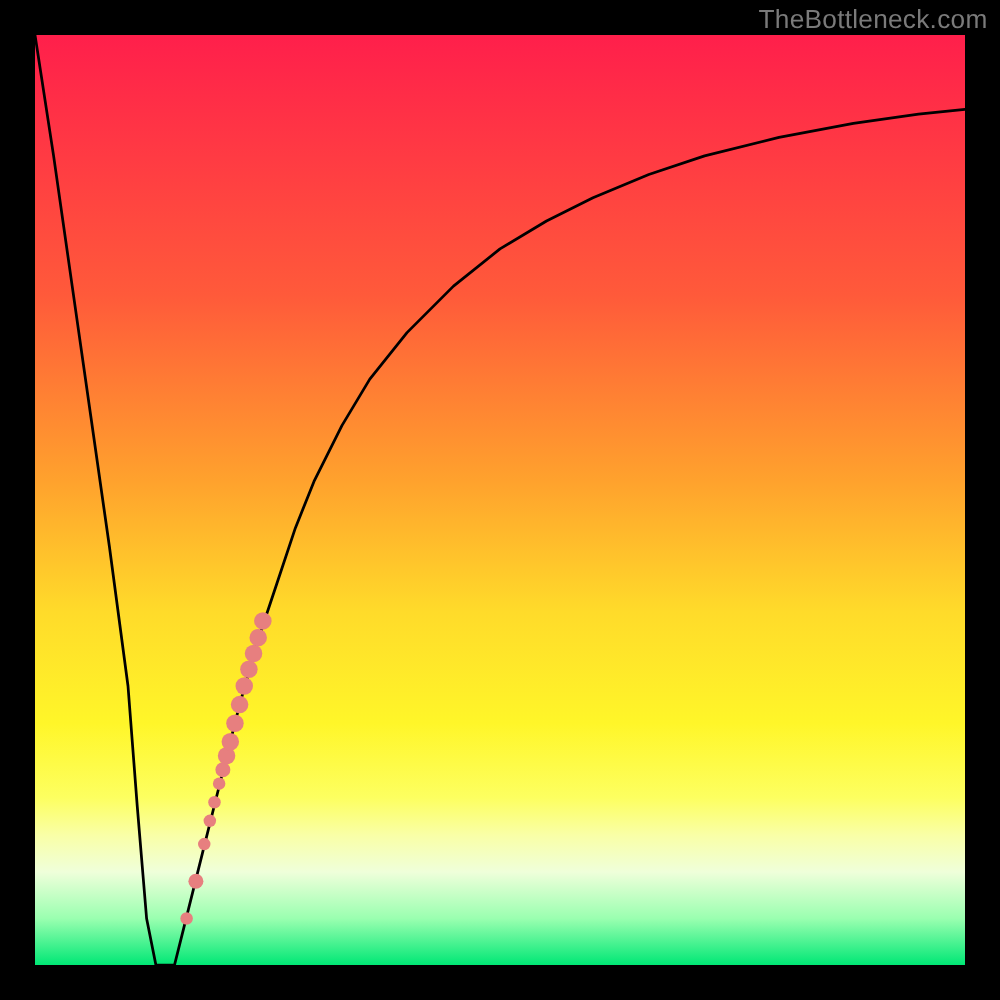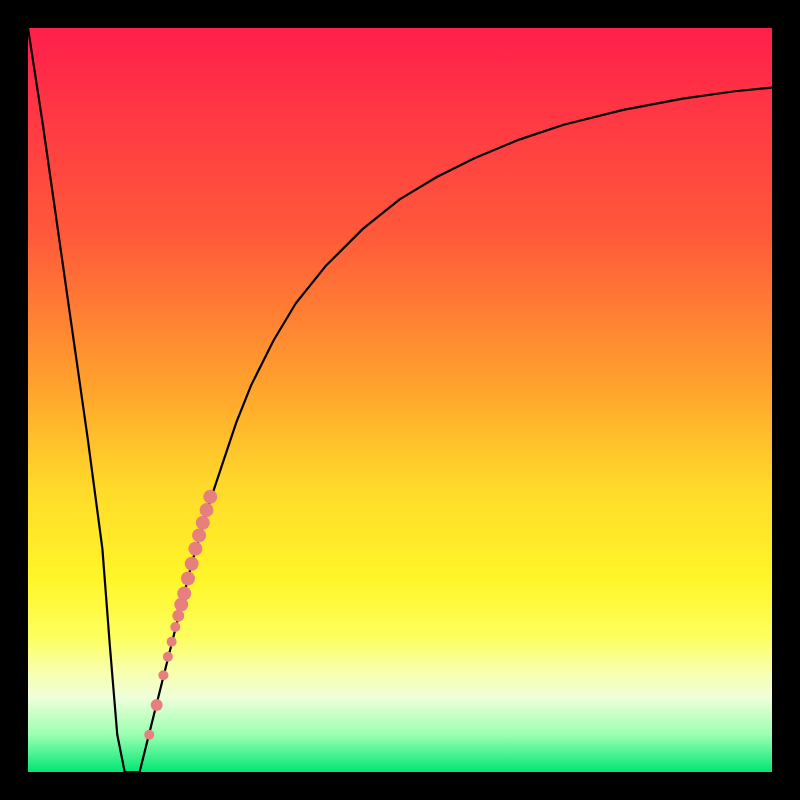--- a/index.html
+++ b/index.html
@@ -102,6 +102,7 @@
   <div class="border left"></div>
   <div class="border right"></div>
 
+  <div class="watermark">TheBottleneck.com</div>
 </div>
 
 </body></html>

